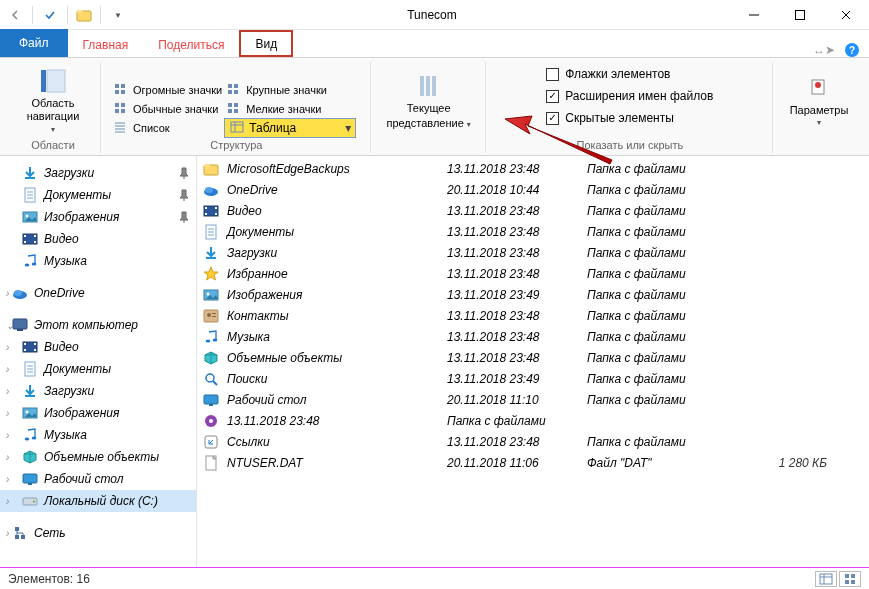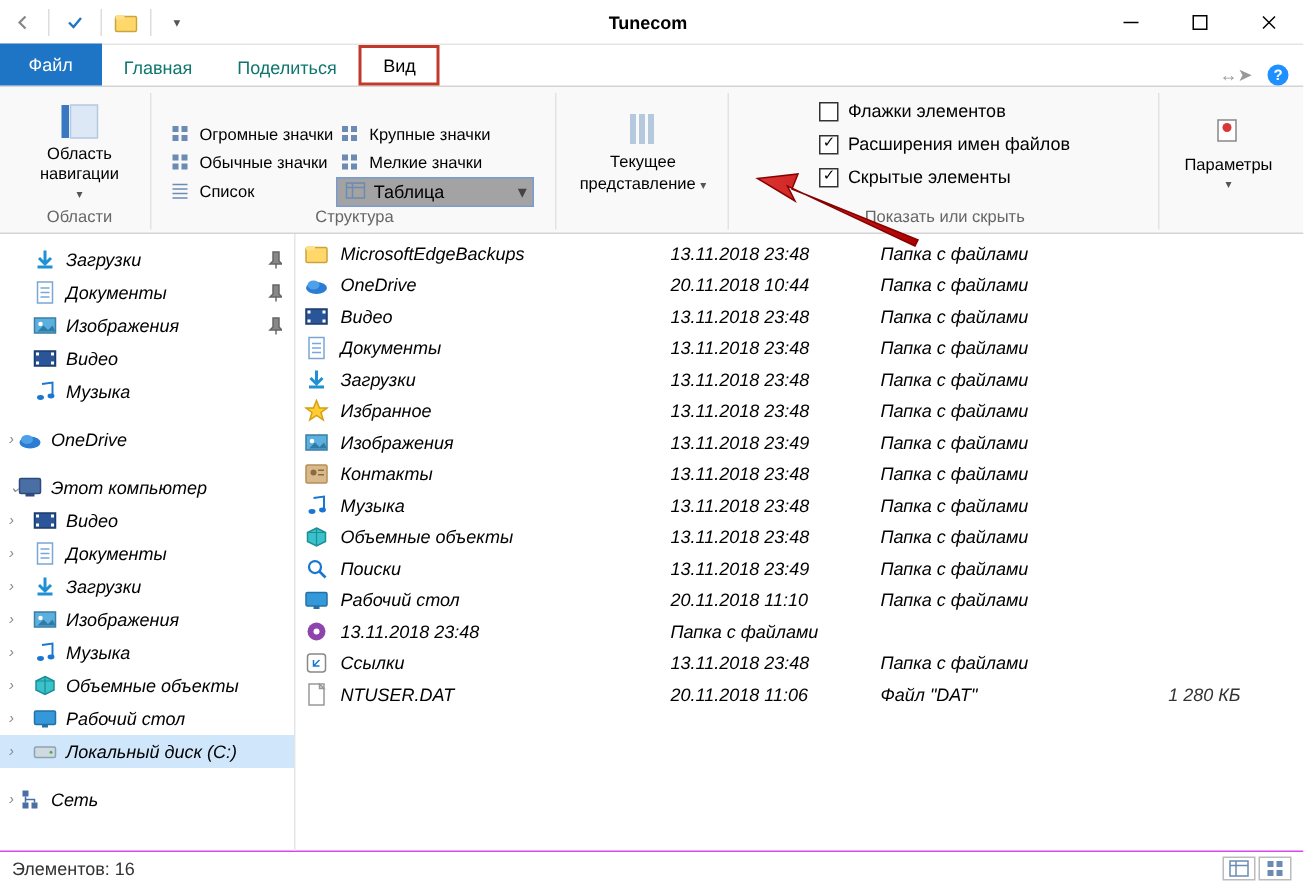--- a/index.html
+++ b/index.html
@@ -9,7 +9,7 @@
 .titlebar .qatbtn { width: 18px; height: 18px; display:flex; align-items:center; justify-content:center; }
 .titlebar .sep { width:1px; height:18px; background:#ddd; margin:0 4px; }
 .titlebar .icon-folder { width:16px; height:16px; }
-.titlebar .title { flex:1; text-align:center; color:#000;font-weight:bold; }
+.titlebar .title { flex:1; text-align:center; color:#000; }
 .titlebar .winbtns { display:flex; }
 .titlebar .wb { width:46px; height:30px; display:flex; align-items:center; justify-content:center; }
 .tabs { height:28px; display:flex; align-items:flex-end; border-bottom:1px solid #d4d4d4; background:#fff; }

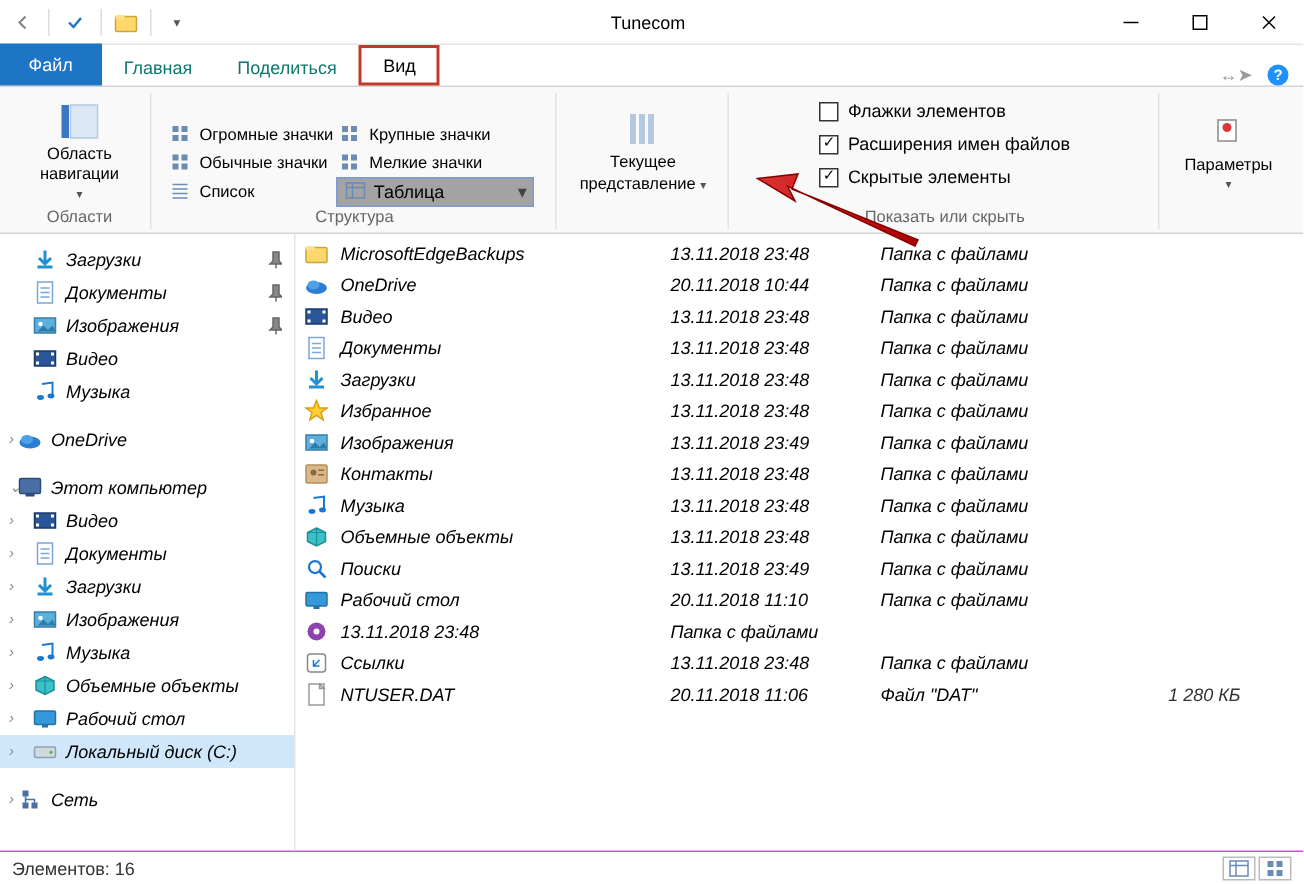--- a/index.html
+++ b/index.html
@@ -13,7 +13,7 @@
 .titlebar .winbtns { display:flex; }
 .titlebar .wb { width:46px; height:30px; display:flex; align-items:center; justify-content:center; }
 .tabs { height:28px; display:flex; align-items:flex-end; border-bottom:1px solid #d4d4d4; background:#fff; }
-.tab { padding:5px 14px 4px; color:#0f766e; border:1px solid transparent; position:relative; }
+.tab { padding:5px 14px 4px; color:#ef4444; border:1px solid transparent; position:relative; }
 .tab.file { background:#1e74c5; color:#fff; padding:6px 18px; }
 .tab.active { border:2px solid #c0392b; color:#000; }
 .tab-extra { margin-left:auto; display:flex; align-items:center; gap:10px; padding-right:10px; }

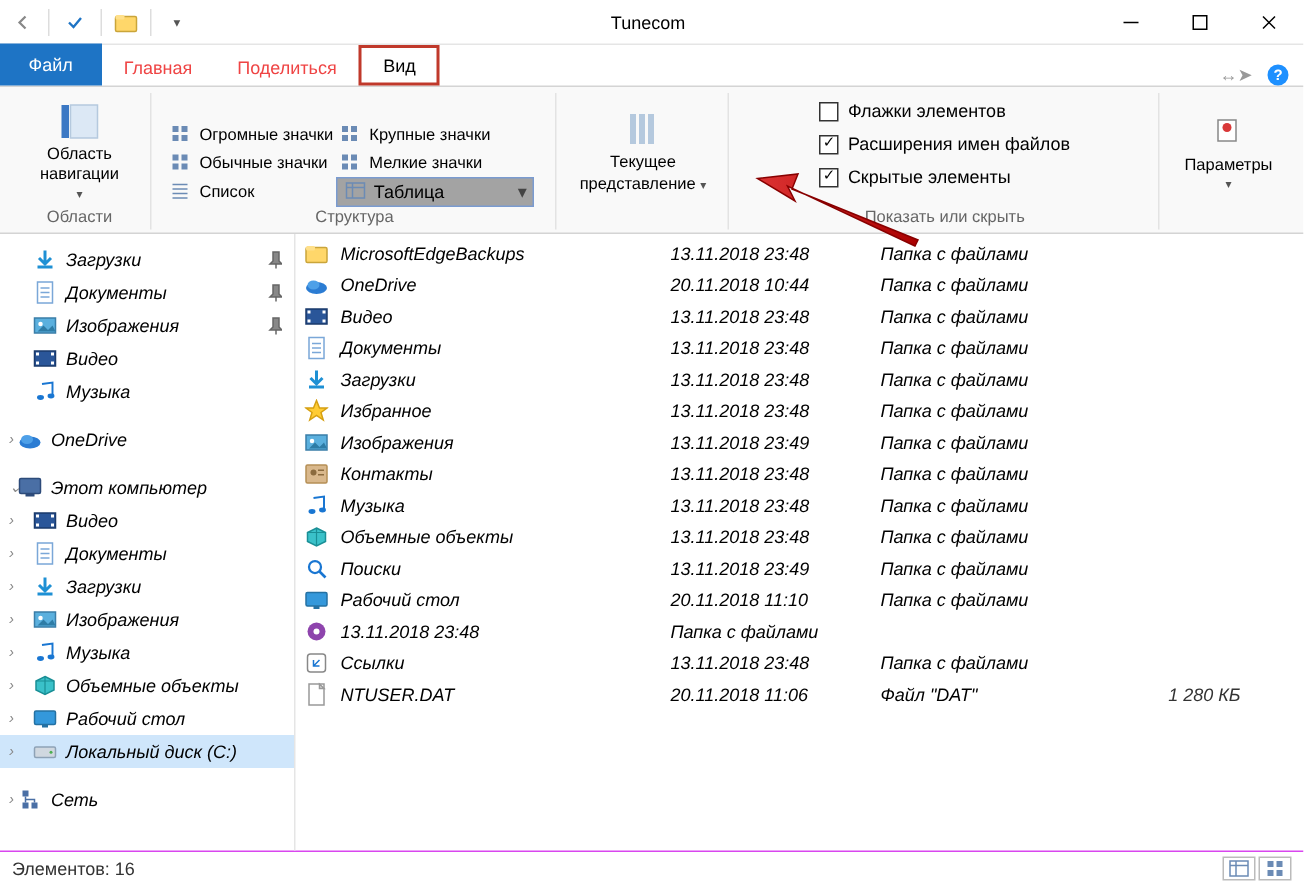--- a/index.html
+++ b/index.html
@@ -32,7 +32,7 @@
 .struct-row .slabel { font-size:11px; }
 .struct-cols { display:flex; gap:0; }
 .struct-col { display:flex; flex-direction:column; }
-.combo { border:1px solid #7a9bd0; background:#a3a3a3; display:flex; align-items:center; height:20px; width:132px; padding:0 4px;}
+.combo { border:1px solid #7a9bd0; background:#fde047; display:flex; align-items:center; height:20px; width:132px; padding:0 4px;}
 .combo .dd { margin-left:auto; color:#444;}
 .chk-row { display:flex; align-items:center; gap:6px; height:20px; }
 .chk { width:13px; height:13px; border:1px solid #333; background:#fff; display:flex; align-items:center; justify-content:center; }

